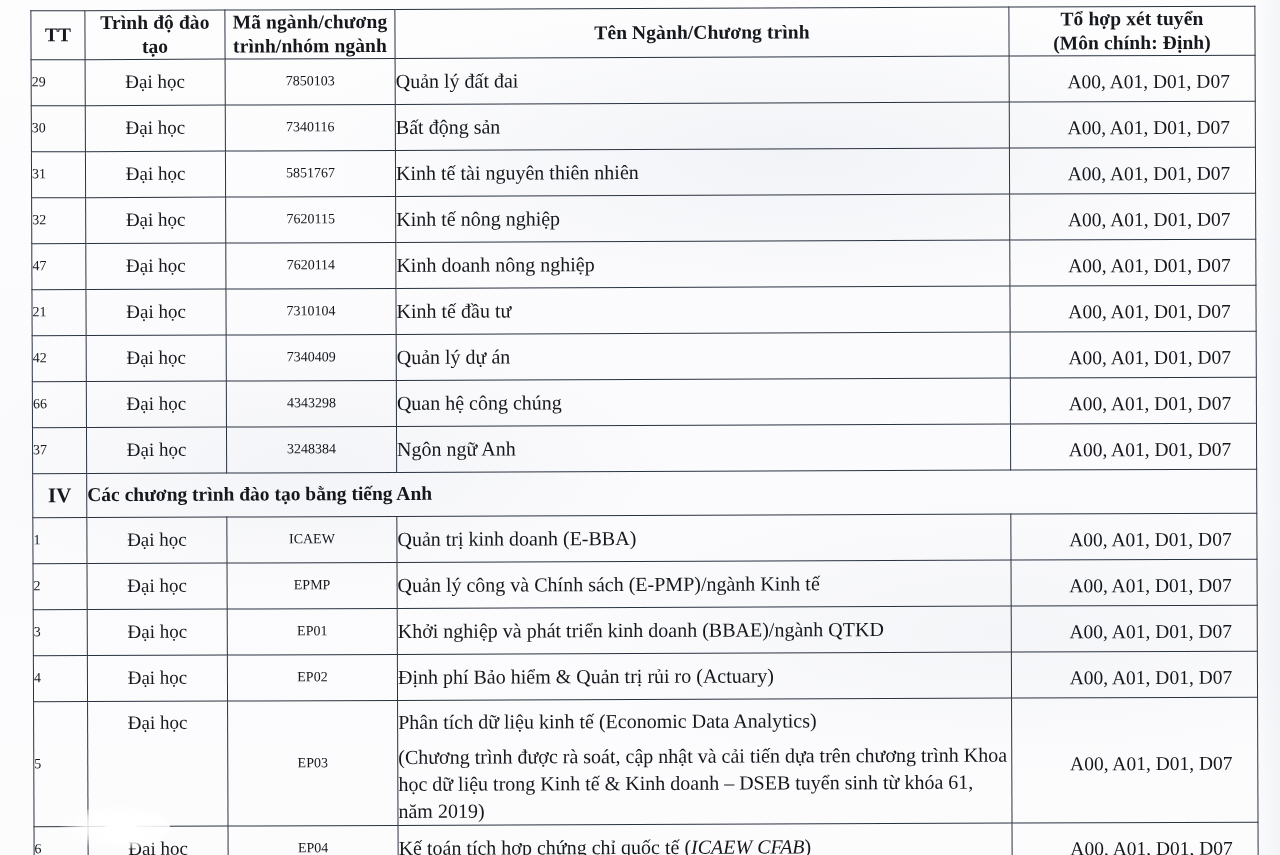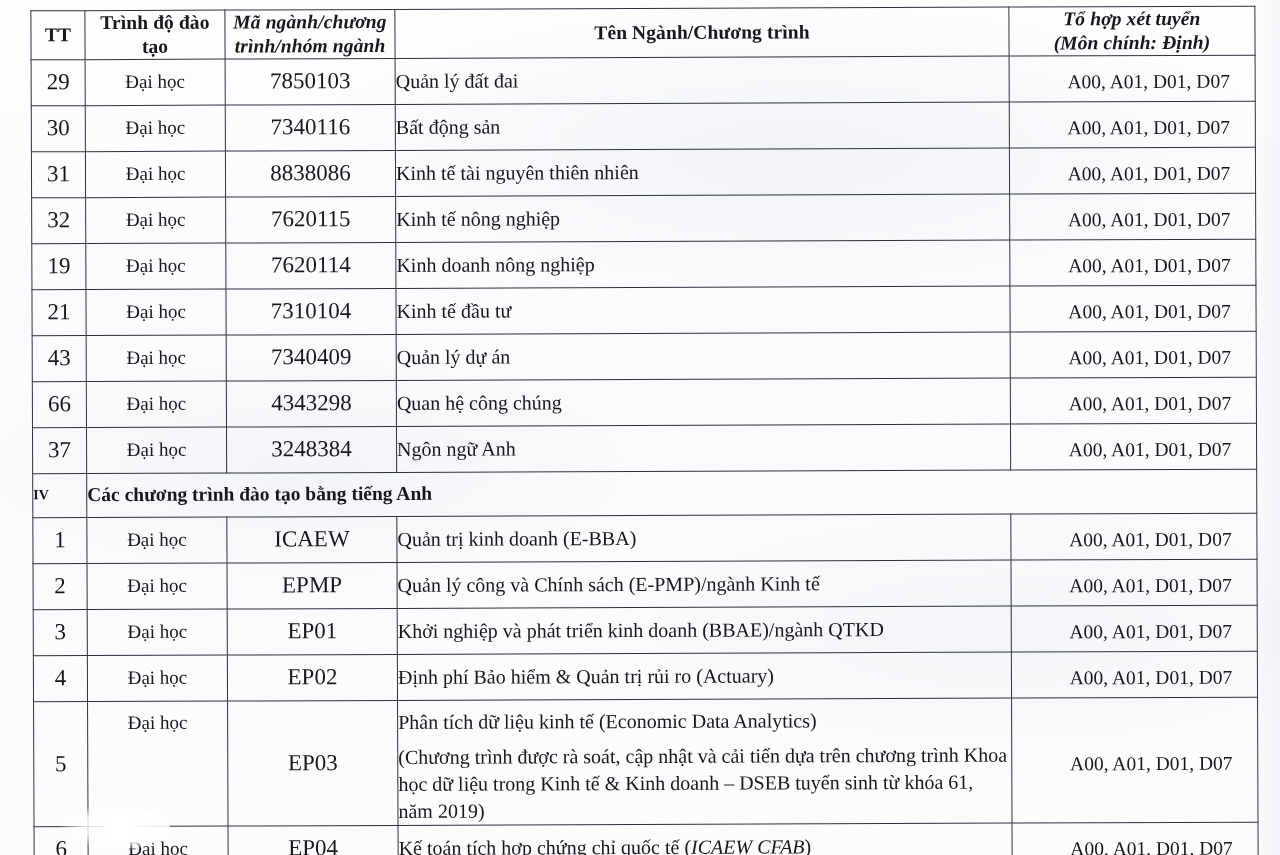--- a/index.html
+++ b/index.html
@@ -67,7 +67,7 @@
     padding: 9px 6px 11px 6px;
     letter-spacing: 0.1px;
   }
-  th.head .sub { display: block; font-style: italic; }
+  th.head .sub { display: block; }
 
   td.tt {
     text-align: center;

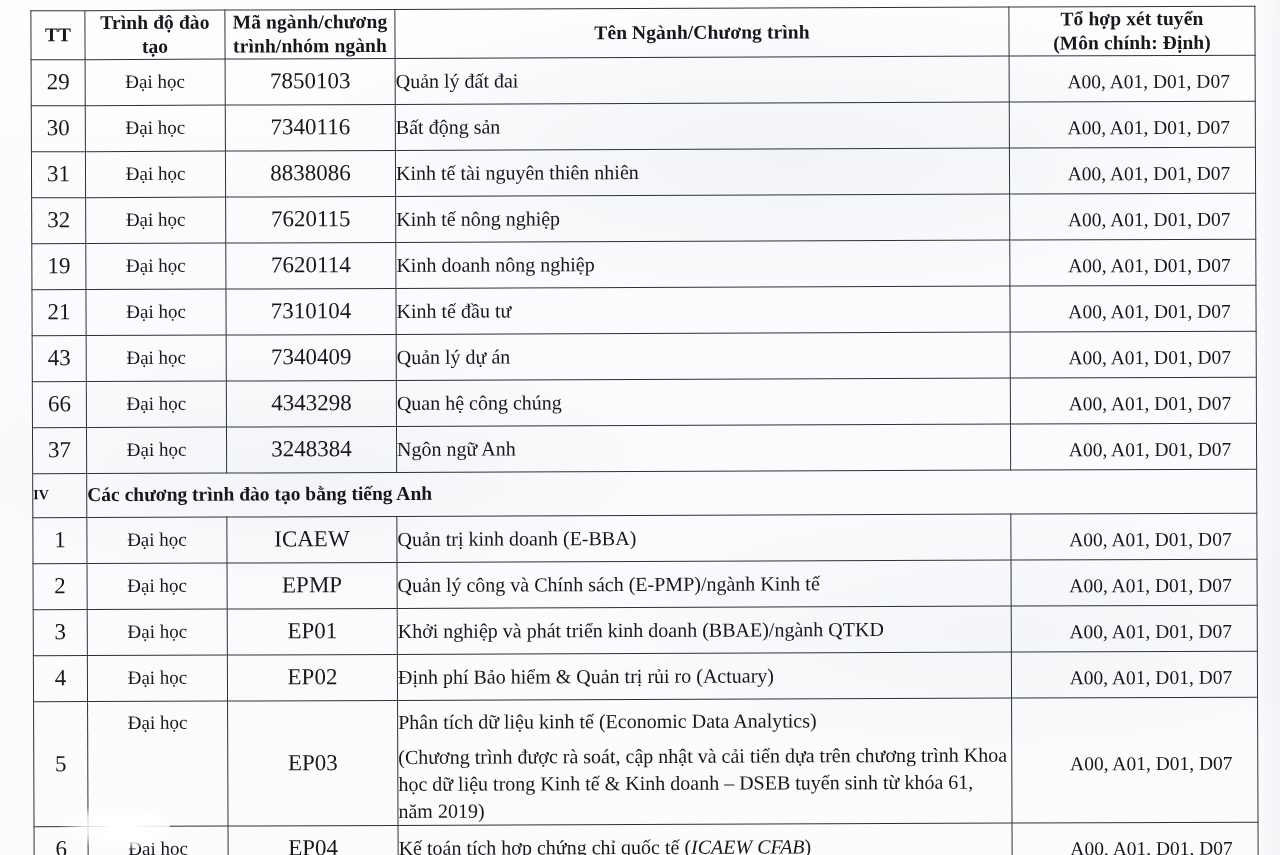--- a/index.html
+++ b/index.html
@@ -70,8 +70,8 @@
   th.head .sub { display: block; }
 
   td.tt {
-    text-align: center;
-    font-size: 23px;
+    text-align: left;
+    font-size: 14px;
     padding: 6px 2px;
     margin-left: 34px;
   }

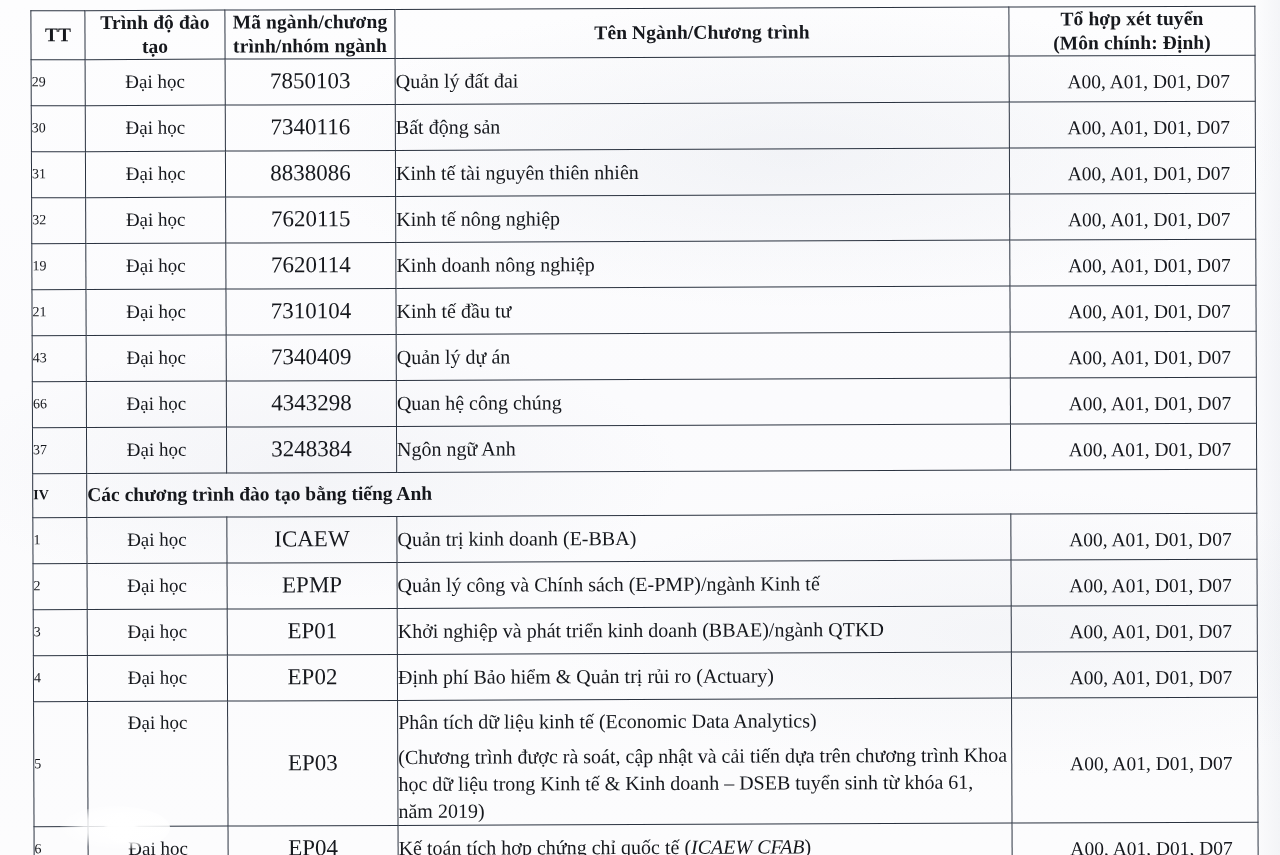--- a/index.html
+++ b/index.html
@@ -83,7 +83,7 @@
   }
   td.code {
     text-align: center;
-    font-size: 23px;
+    font-size: 14px;
     padding: 6px 2px;
   }
   td.name {

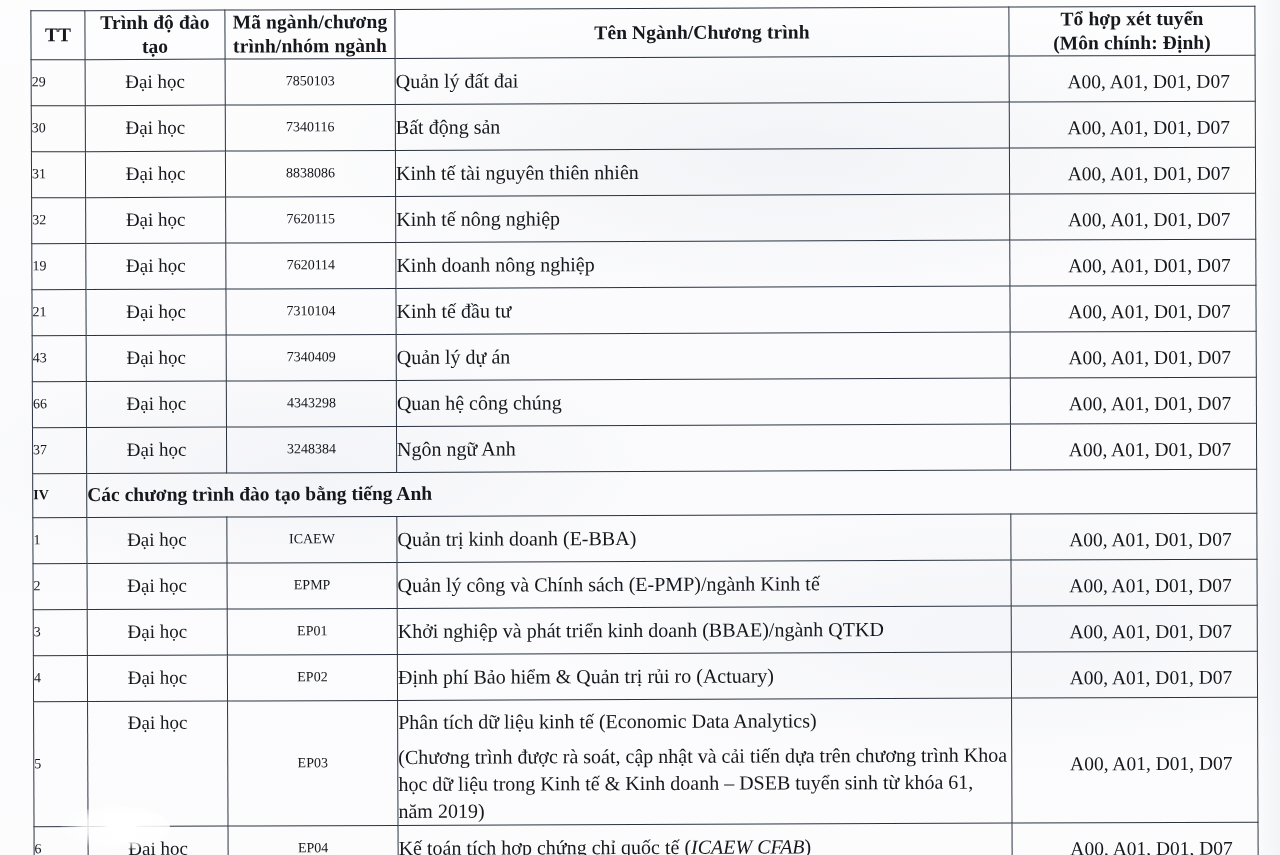--- a/index.html
+++ b/index.html
@@ -210,7 +210,7 @@
       <tr class="data-row">
         <td class="tt">31</td>
         <td class="level">Đại học</td>
-        <td class="code">8838086</td>
+        <td class="code">5851767</td>
         <td class="name">Kinh tế tài nguyên thiên nhiên</td>
         <td class="combo">
             <span class="inner">A00, A01, D01, D07</span>

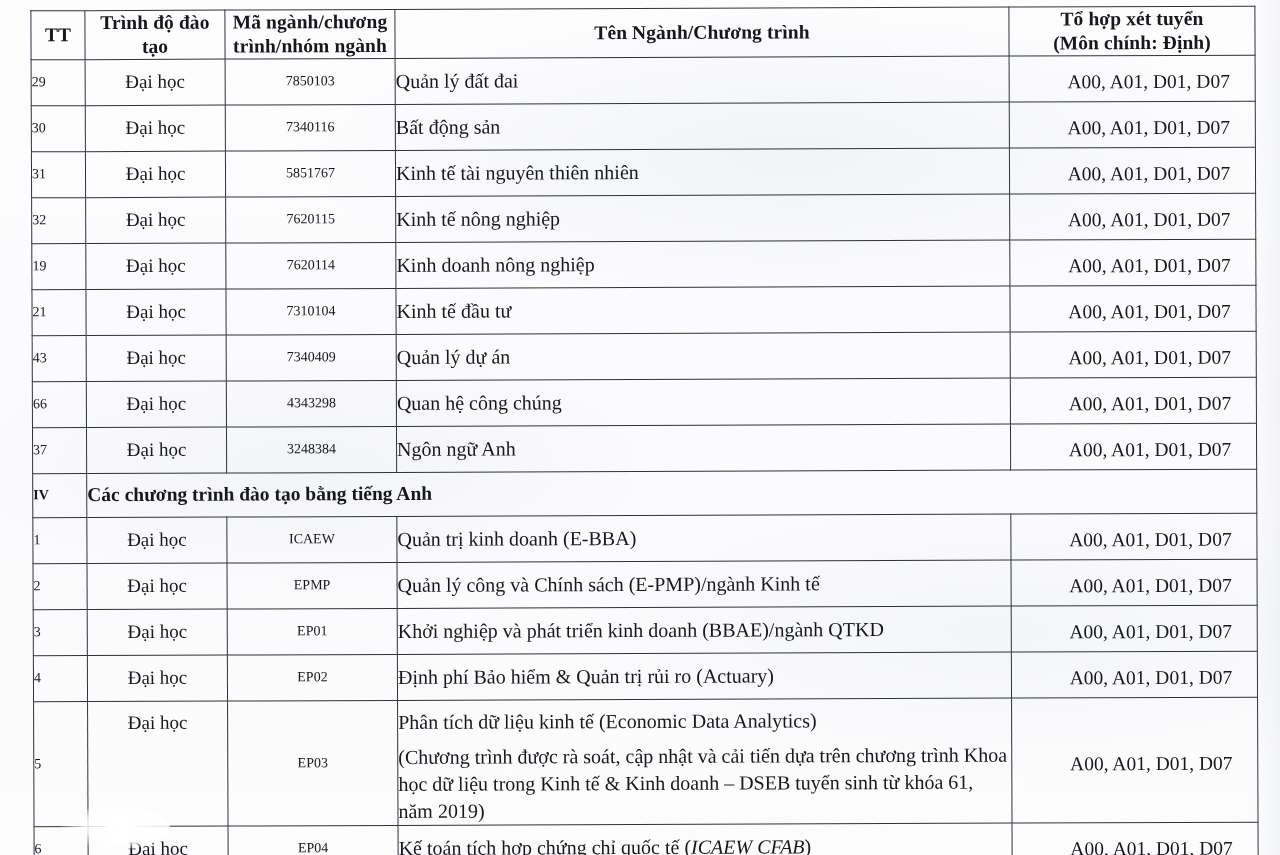--- a/index.html
+++ b/index.html
@@ -226,7 +226,7 @@
           </td>
       </tr>
       <tr class="data-row">
-        <td class="tt">19</td>
+        <td class="tt">47</td>
         <td class="level">Đại học</td>
         <td class="code">7620114</td>
         <td class="name">Kinh doanh nông nghiệp</td>

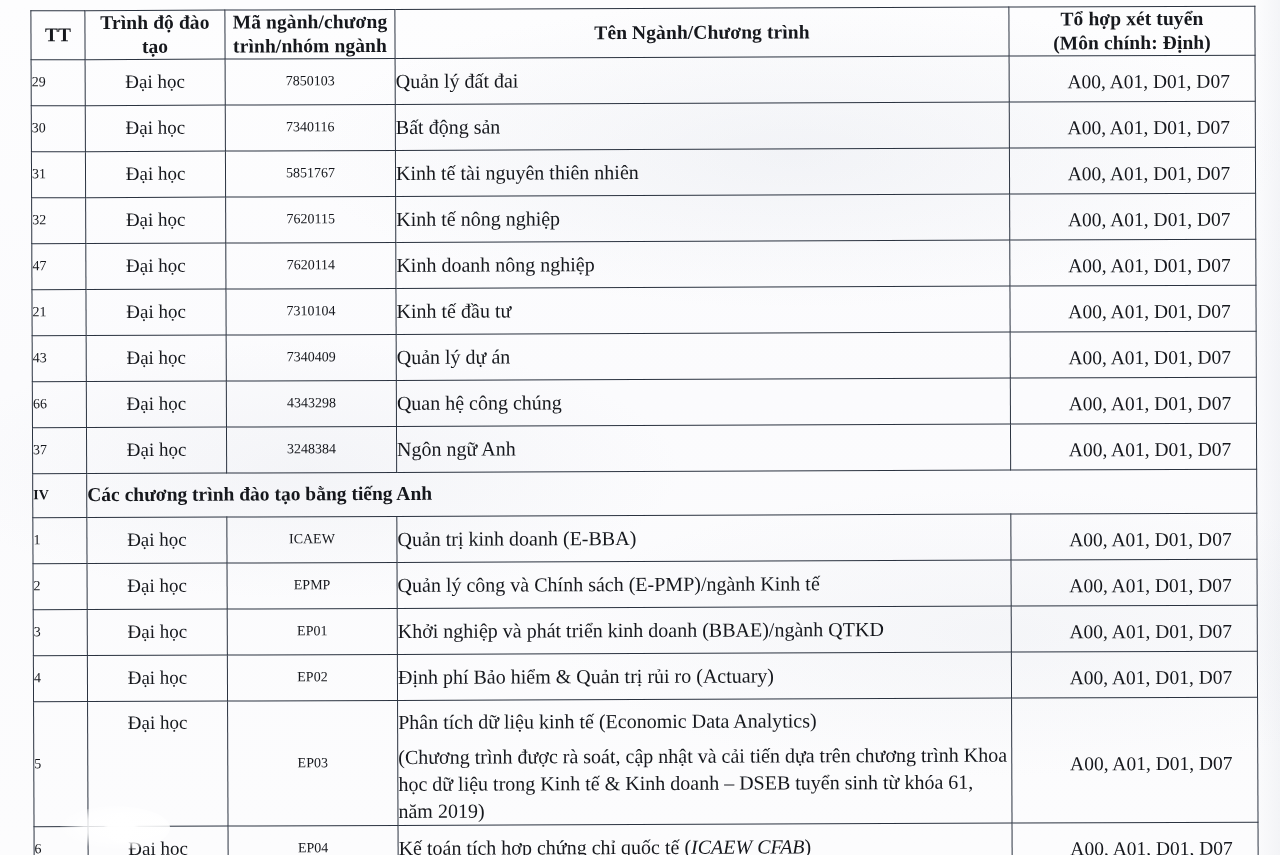--- a/index.html
+++ b/index.html
@@ -244,7 +244,7 @@
           </td>
       </tr>
       <tr class="data-row">
-        <td class="tt">43</td>
+        <td class="tt">42</td>
         <td class="level">Đại học</td>
         <td class="code">7340409</td>
         <td class="name">Quản lý dự án</td>

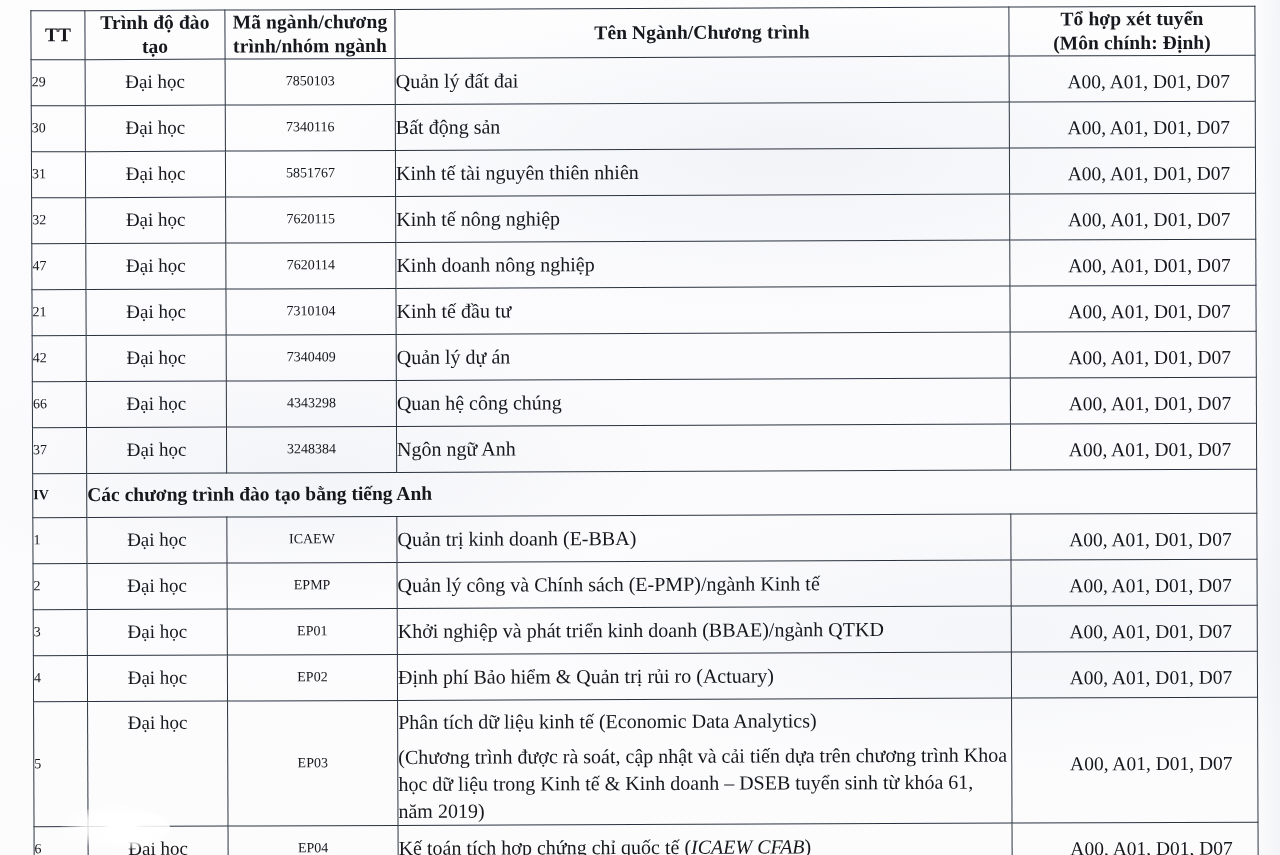--- a/index.html
+++ b/index.html
@@ -105,8 +105,9 @@
 
   
   td.section-tt {
+    text-align: center;
     font-weight: bold;
-    font-size: 14px;
+    font-size: 21px;
   }
   td.section-title {
     text-align: left;

